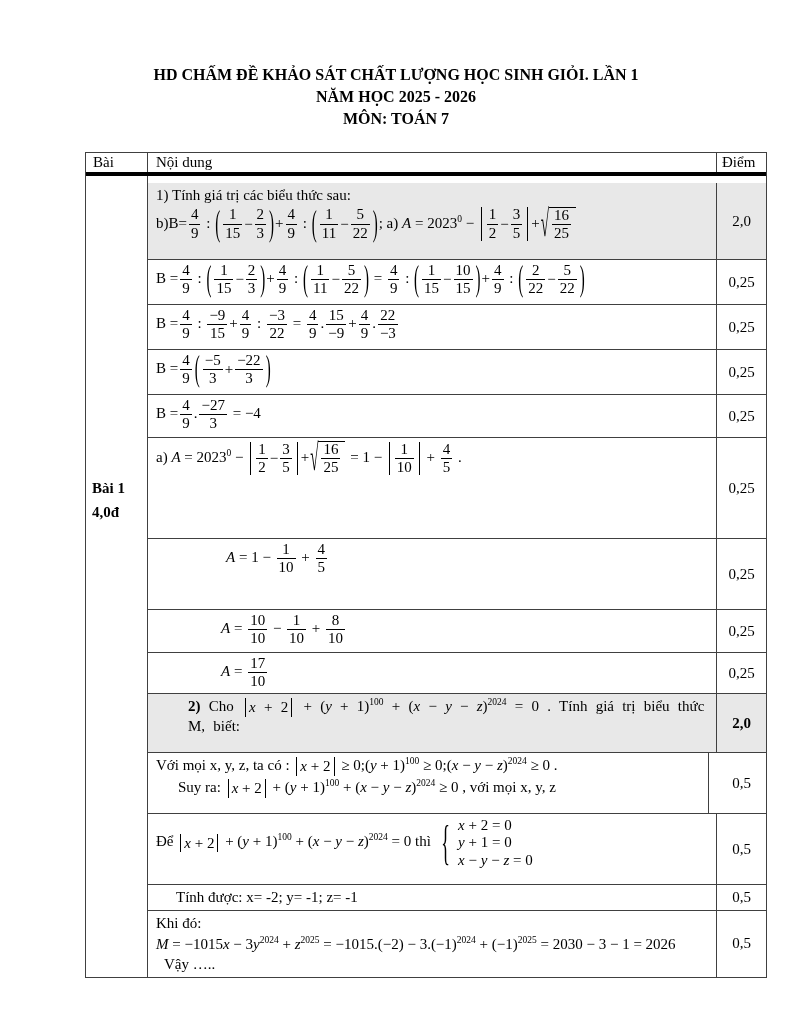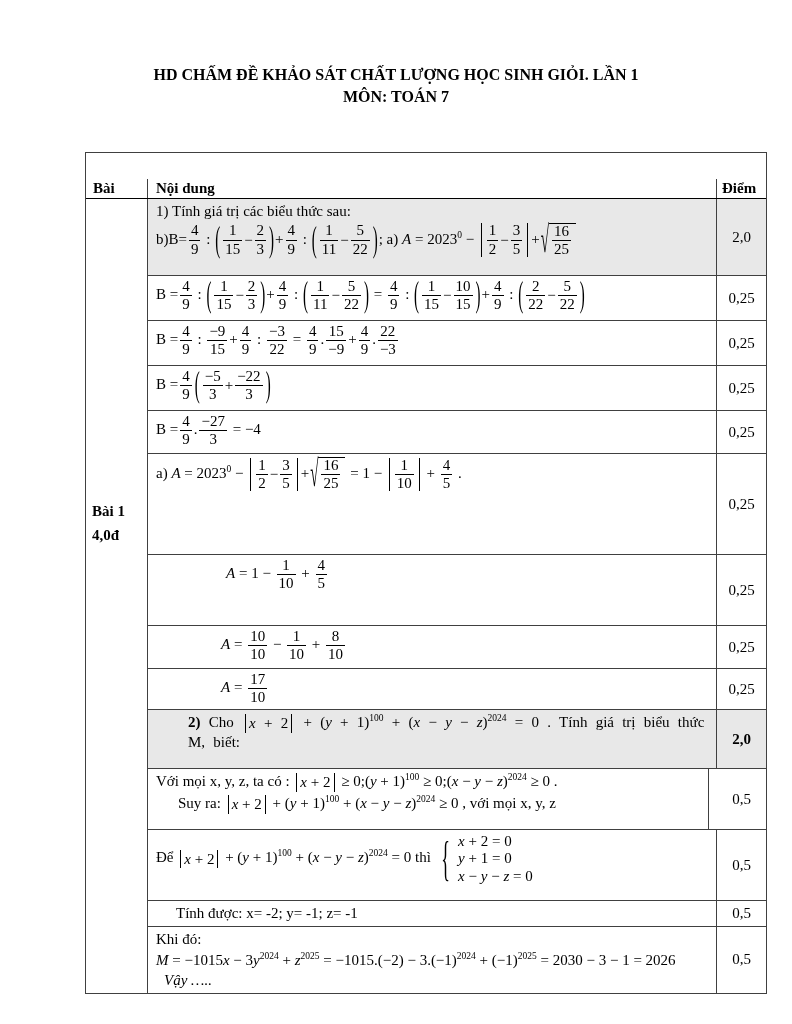--- a/index.html
+++ b/index.html
@@ -53,6 +53,7 @@
 <div class="page">
   <div class="titles">
     <div>HD CHẤM ĐỀ KHẢO SÁT CHẤT LƯỢNG HỌC SINH GIỎI. LẦN 1</div>
+    <div>NĂM HỌC 2025 - 2026</div>
     <div>MÔN: TOÁN 7</div>
   </div>
 

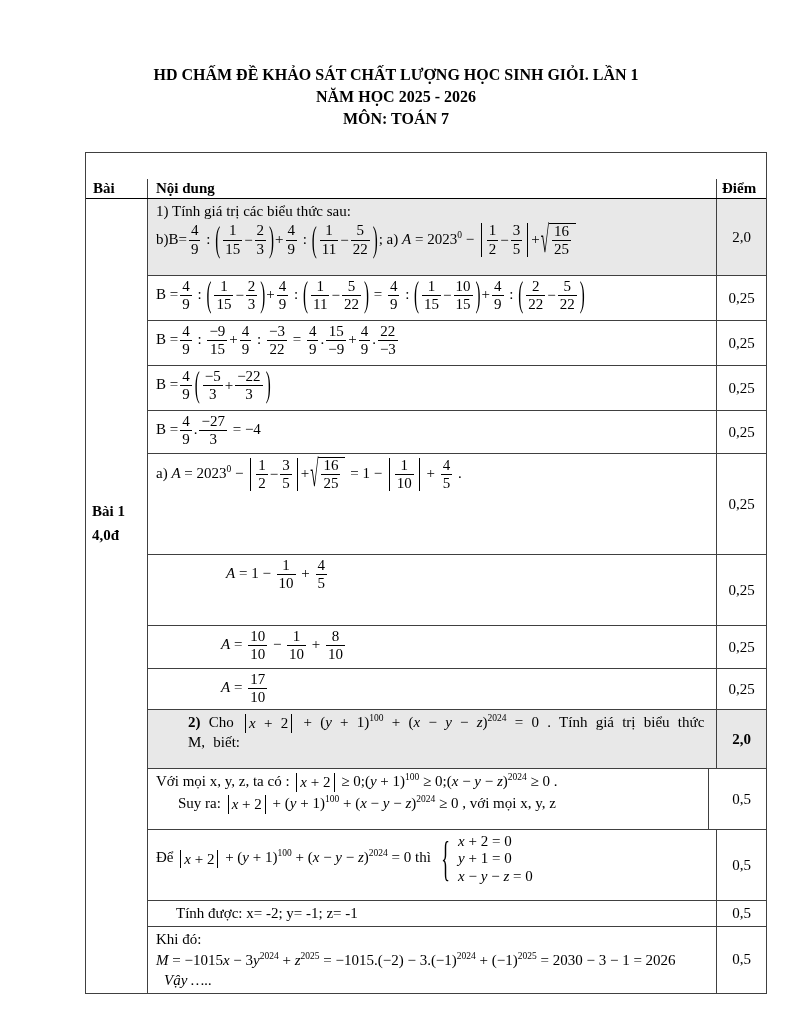--- a/index.html
+++ b/index.html
@@ -8,7 +8,7 @@
   .titles{margin-top:64px;text-align:center;font-weight:bold;font-size:16px;line-height:22px;}
   .tbl{position:absolute;left:85px;top:152px;width:682px;border:1.5px solid #404040;
        display:flex;flex-direction:column;box-sizing:border-box;}
-  .thead{display:flex;border-bottom:1px solid #000000;font-weight:bold;margin-top:26px;}
+  .thead{display:flex;border-bottom:4px solid #000000;font-weight:normal;}
   .th-bai{width:62px;padding:1px 0 1px 7px;border-right:1px solid #404040;box-sizing:border-box;}
   .th-nd{flex:1;padding:1px 8px;border-right:1px solid #404040;}
   .th-diem{width:49px;padding:1px 0 1px 5px;box-sizing:border-box;}

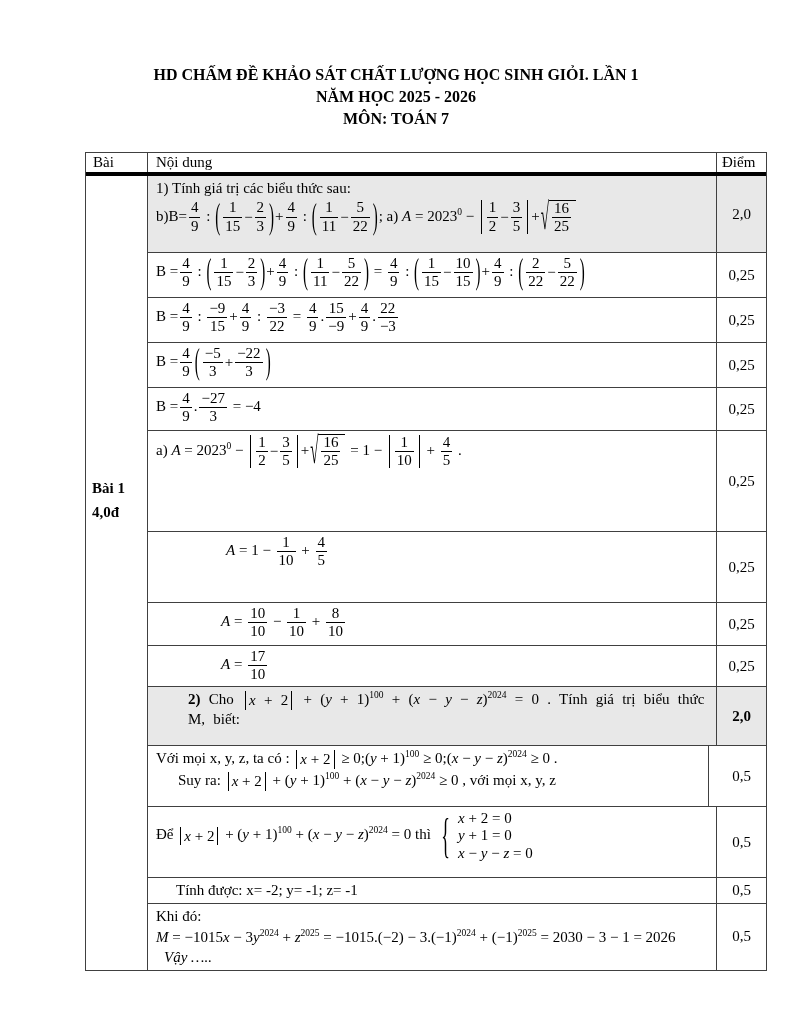--- a/index.html
+++ b/index.html
@@ -69,7 +69,7 @@
         <span>4,0đ</span>
       </div>
       <div class="rows">
-          <div class="trow shaded" style="min-height: 76px;">
+          <div class="trow shaded" style="min-height: 76px; margin-top: 7px;">
             <div class="tcell-content">
               <div class="mline"><span class="mt">1) Tính giá trị các biểu thức sau:</span></div>
               <div class="mline"><span class="mt">b)B=</span><span class="frac">

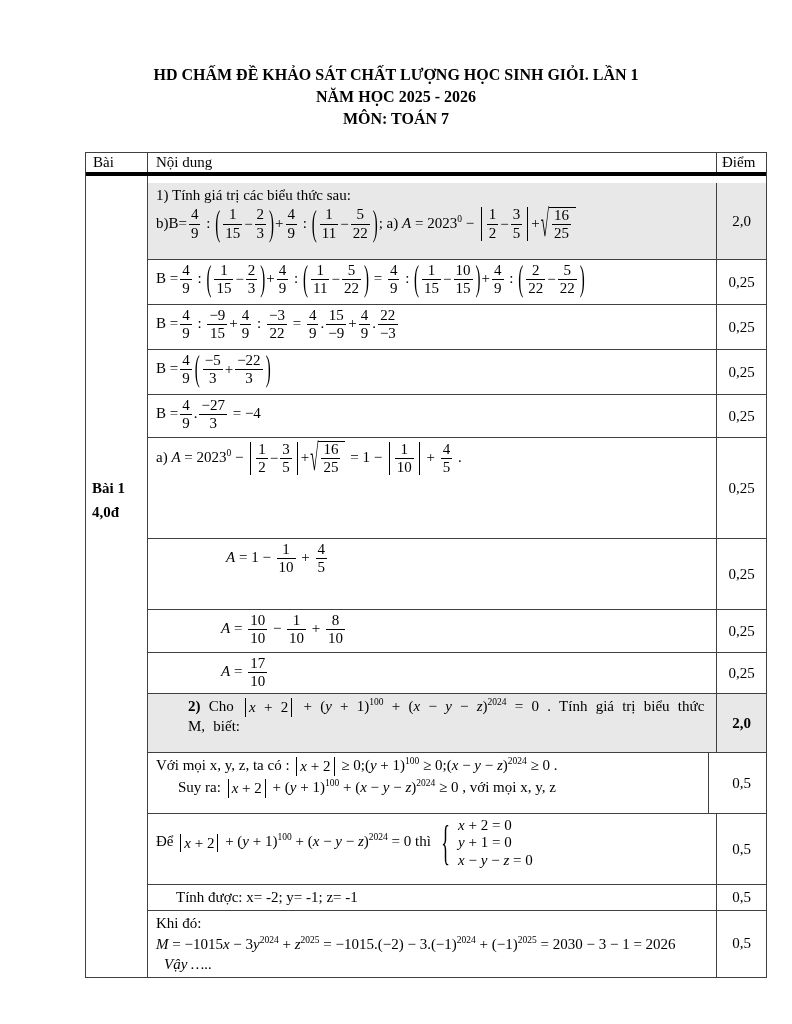--- a/index.html
+++ b/index.html
@@ -379,7 +379,7 @@
             <div class="tcell-content">
               <div class="mline"><span class="mt">Khi đó:</span></div>
               <div class="mline"><span class="mt"><i class="mvar">M</i></span><span class="mt"> = −1015</span><span class="mt"><i class="mvar">x</i></span><span class="mt"> − 3</span><span class="mt"><i class="mvar">y</i></span><sup class="msup">2024</sup><span class="mt"> + </span><span class="mt"><i class="mvar">z</i></span><sup class="msup">2025</sup><span class="mt"> = −1015.(−2) − 3.(−1)</span><sup class="msup">2024</sup><span class="mt"> + (−1)</span><sup class="msup">2025</sup><span class="mt"> = 2030 − 3 − 1 = 2026</span></div>
-              <div class="mline" style="padding-left: 8px; font-style: italic;"><span class="mt">Vậy …..</span></div>
+              <div class="mline" style="padding-left: 8px;"><span class="mt">Vậy …..</span></div>
             </div>
             <div class="tcell-diem">0,5</div>
           </div>

